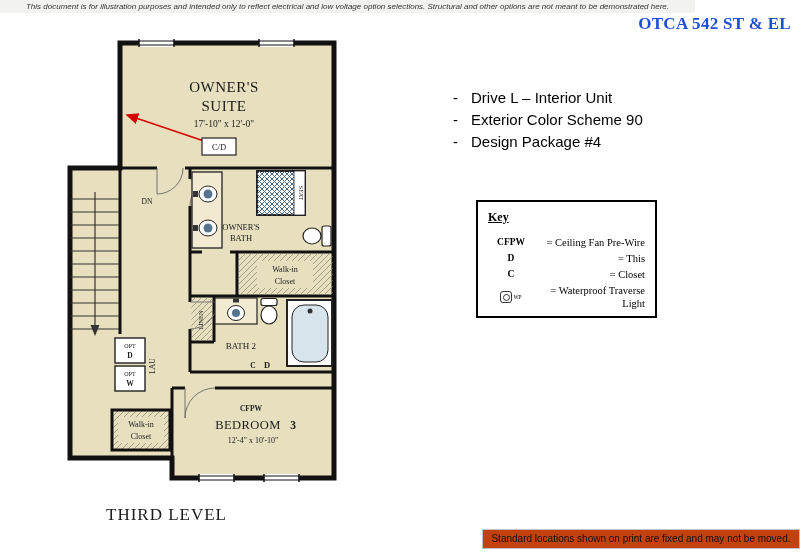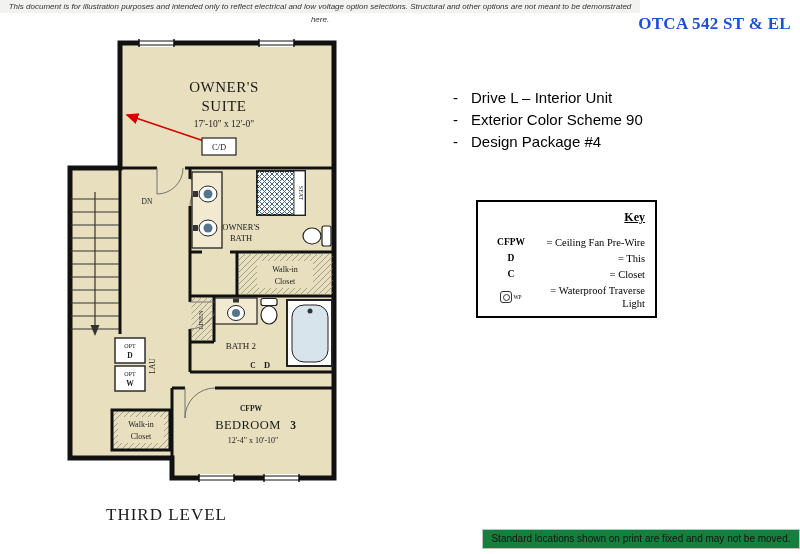--- a/index.html
+++ b/index.html
@@ -7,7 +7,7 @@
          font-family:"Liberation Serif", serif; }
   .page { position:absolute; inset:0; }
 
-  .disclaimer { position:absolute; top:0; left:0; width:640px; height:13px;
+  .disclaimer { position:absolute; top:0; left:0; width:695px; height:13px;
     background:#f2f2f0; font-family:"Liberation Sans", sans-serif; font-style:italic;
     font-size:8px; line-height:13px; text-align:center; color:#333; }
 

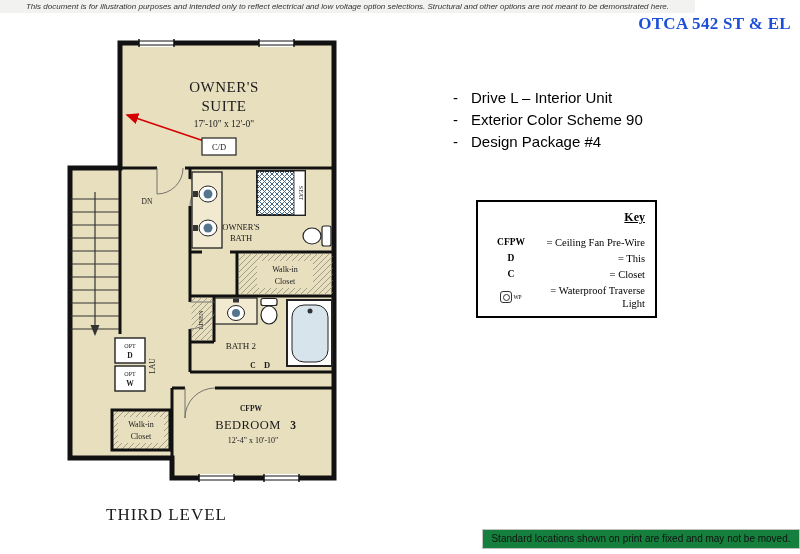--- a/index.html
+++ b/index.html
@@ -20,7 +20,7 @@
 
   .keybox { position:absolute; left:476px; top:200px; width:181px; height:118px;
     border:2px solid #000; background:#fff; padding:8px 10px; }
-  .key-title { text-align:right; font-size:12px; font-weight:600; text-decoration:underline;
+  .key-title { text-align:left; font-size:12px; font-weight:600; text-decoration:underline;
     font-family:"Liberation Serif", serif; }
   .key-entries { margin-top:11px; display:grid; grid-template-columns:46px 1fr; row-gap:3px;
     font-size:10.5px; font-family:"Liberation Serif", serif; color:#000; }

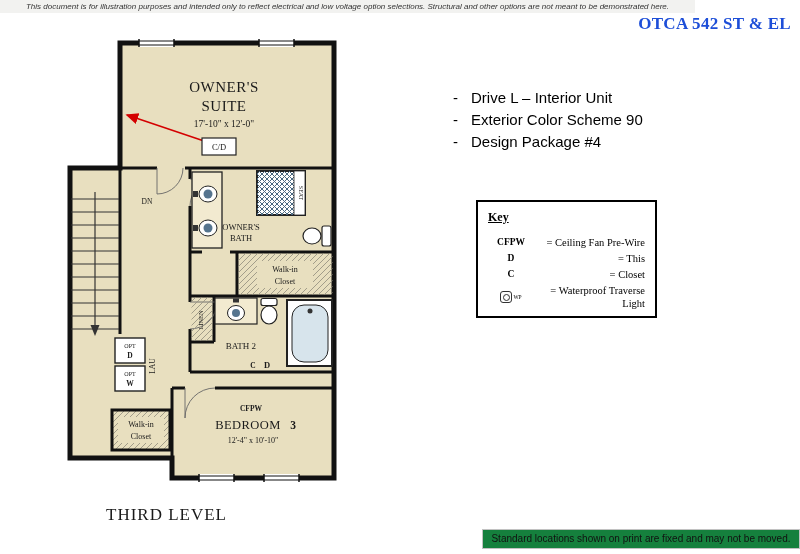--- a/index.html
+++ b/index.html
@@ -36,7 +36,7 @@
     font-size:17px; letter-spacing:1px; color:#1a1a1a; font-family:"Liberation Serif", serif; }
 
   .footer-bar { position:absolute; left:482px; top:529px; width:318px; height:20px;
-    background:#15803d; border:1px solid #c2c2c2; font-family:"Liberation Sans", sans-serif;
+    background:#c2410c; border:1px solid #c2c2c2; font-family:"Liberation Sans", sans-serif;
     font-size:10px; line-height:18px; text-align:center; color:#111; }
 
   svg text { font-family:"Liberation Serif", serif; fill:#1a1a1a; }

